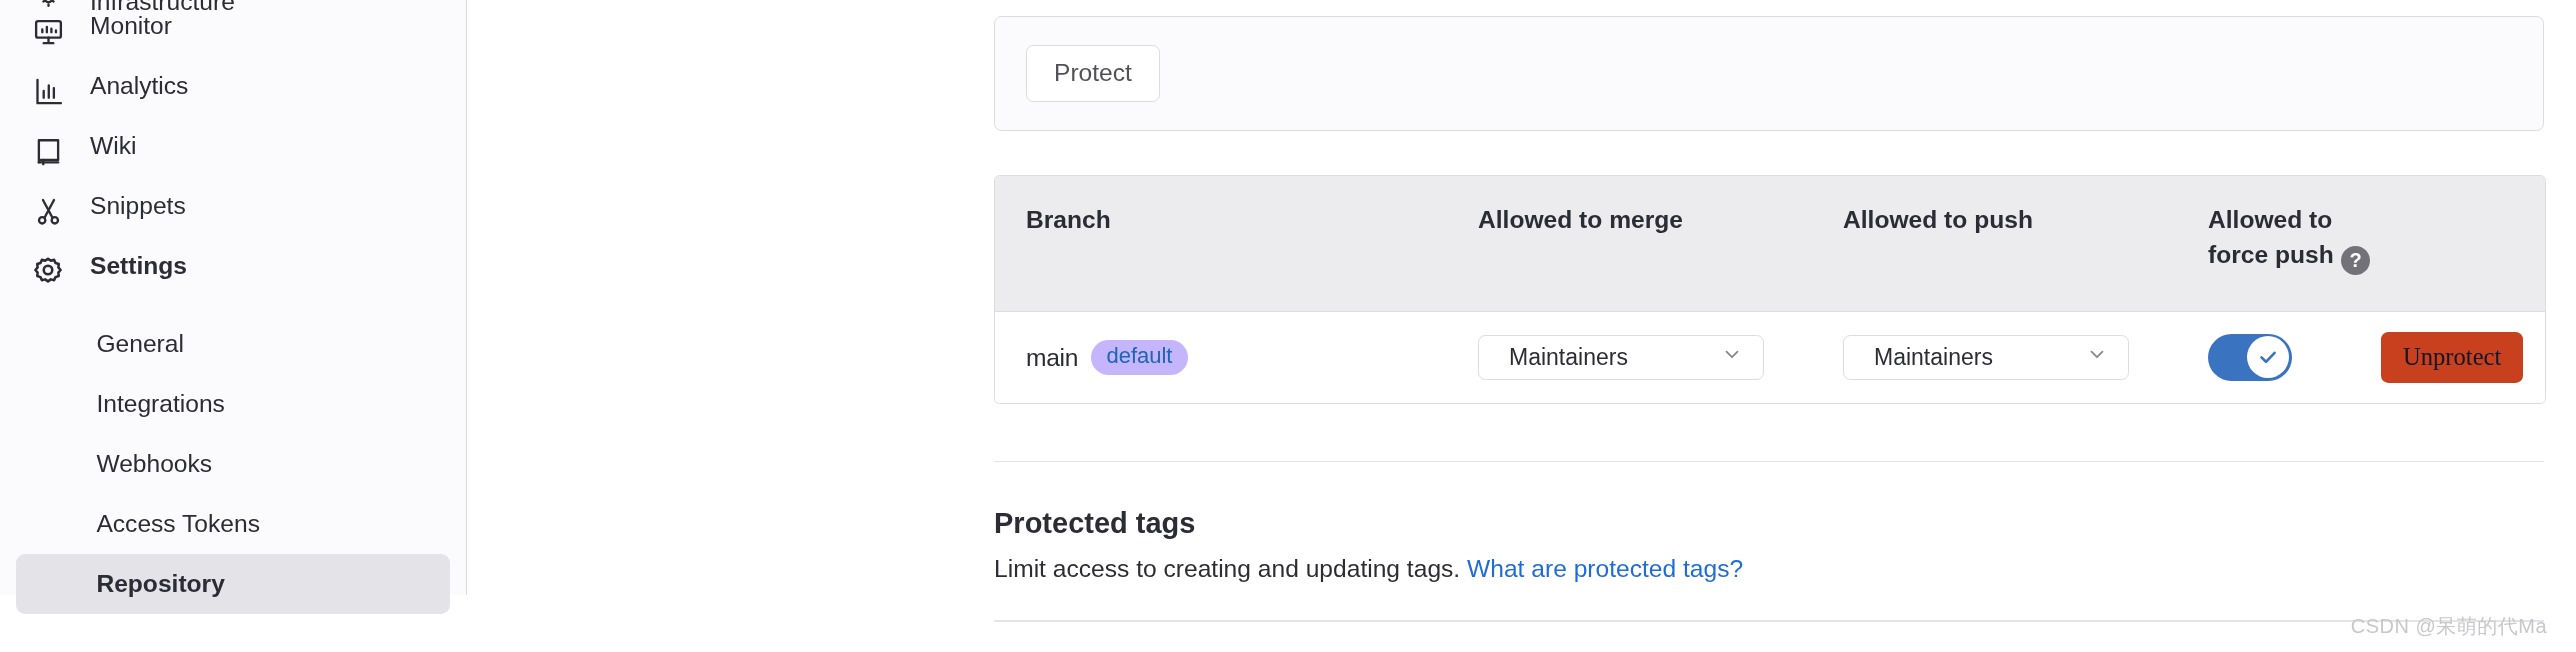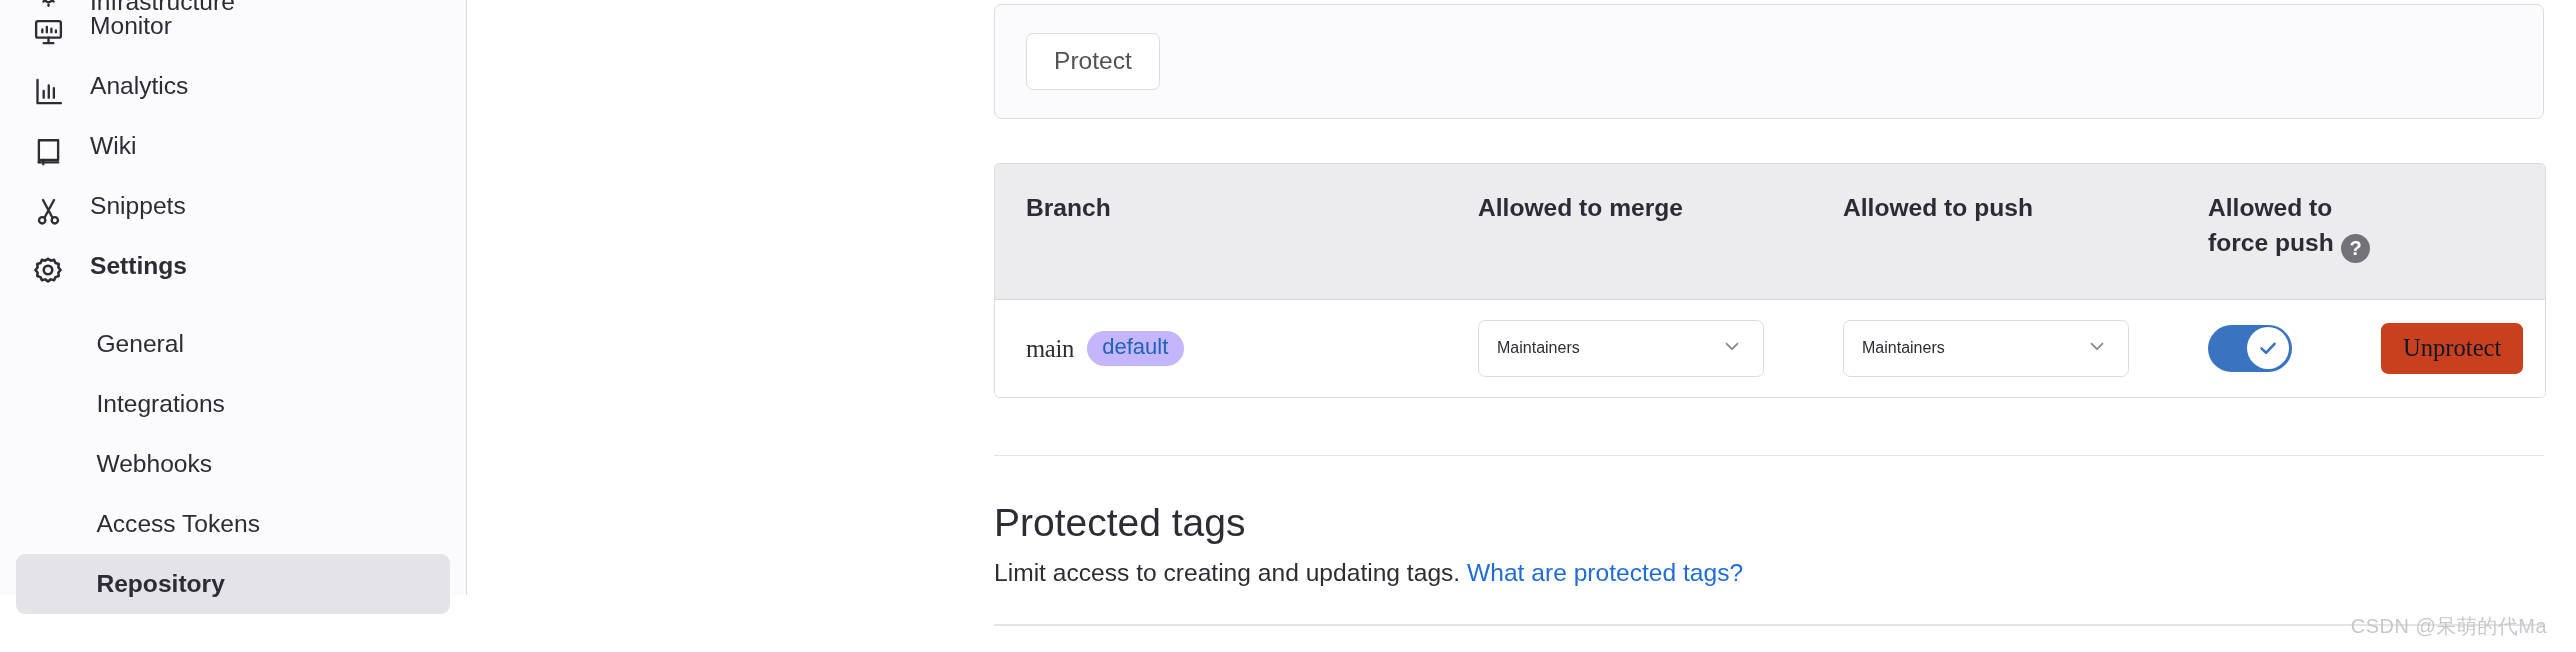--- a/index.html
+++ b/index.html
@@ -91,7 +91,7 @@
   .content {
     position: absolute;
     left: 525px;   
-    top: 0;
+    top: 12px;
     width: 1550px;
   }
 

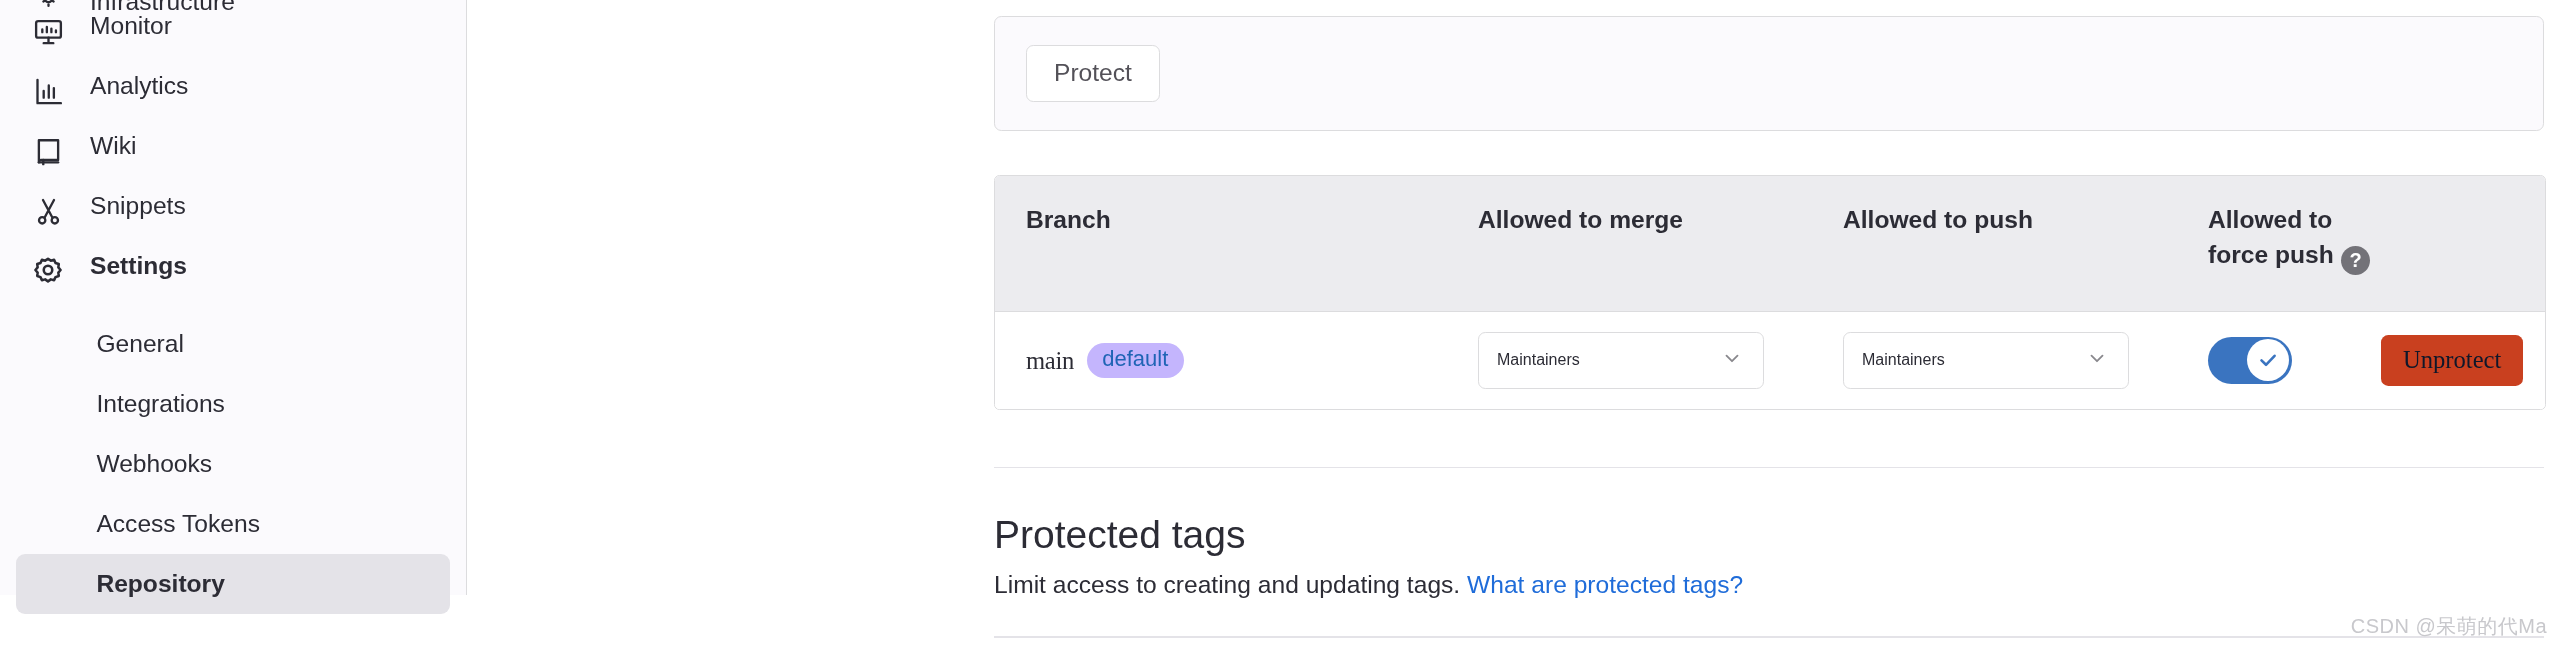--- a/index.html
+++ b/index.html
@@ -158,7 +158,7 @@
   .col5 { width: 164px; }
 
   .branch-name {
-    font-family: Liberation Serif, serif;
+    font-family: Liberation Sans, sans-serif;
     font-size: 24.6px;
     color: #2c2c35;
     letter-spacing: -0.3px;

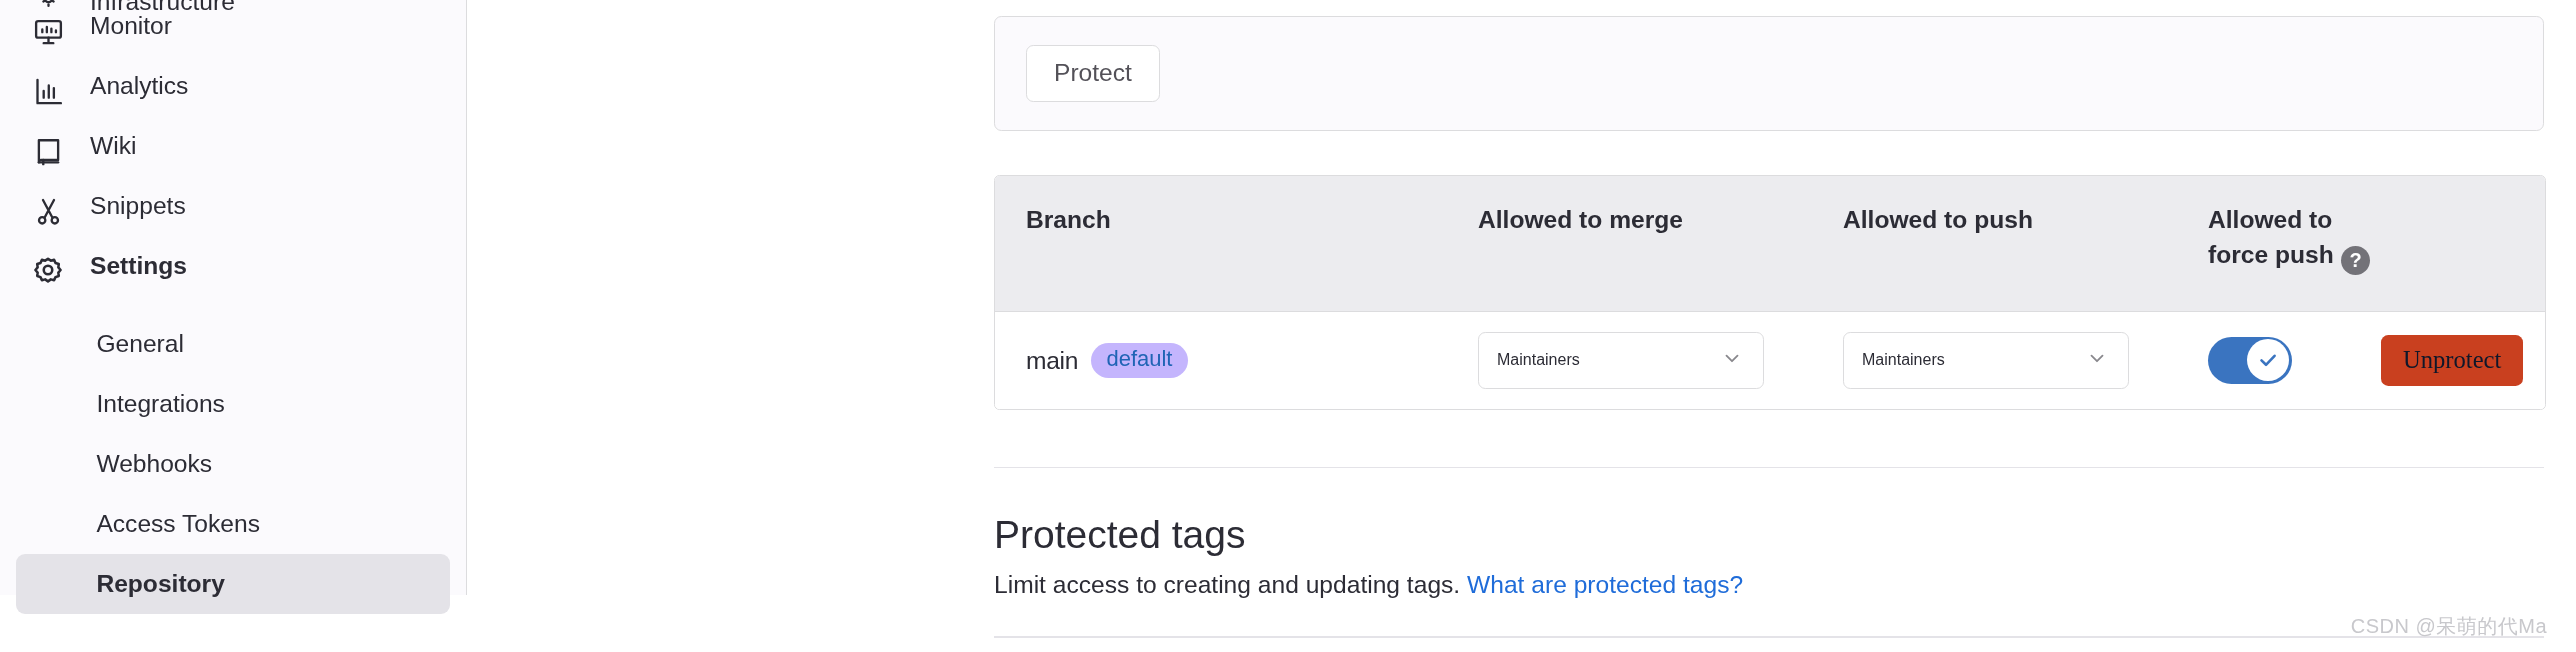--- a/index.html
+++ b/index.html
@@ -180,12 +180,12 @@
     display: inline-flex;
     align-items: center;
     width: 286px;
-    height: 57px;
-    padding: 0 18px;
+    height: 45px;
+    padding: 0 30px;
     background: #ffffff;
     border: 1.8px solid #dcdcde;
     border-radius: 7.3px;
-    font-size: 16px;
+    font-size: 23px;
     color: #2c2c35;
     cursor: pointer;
   }

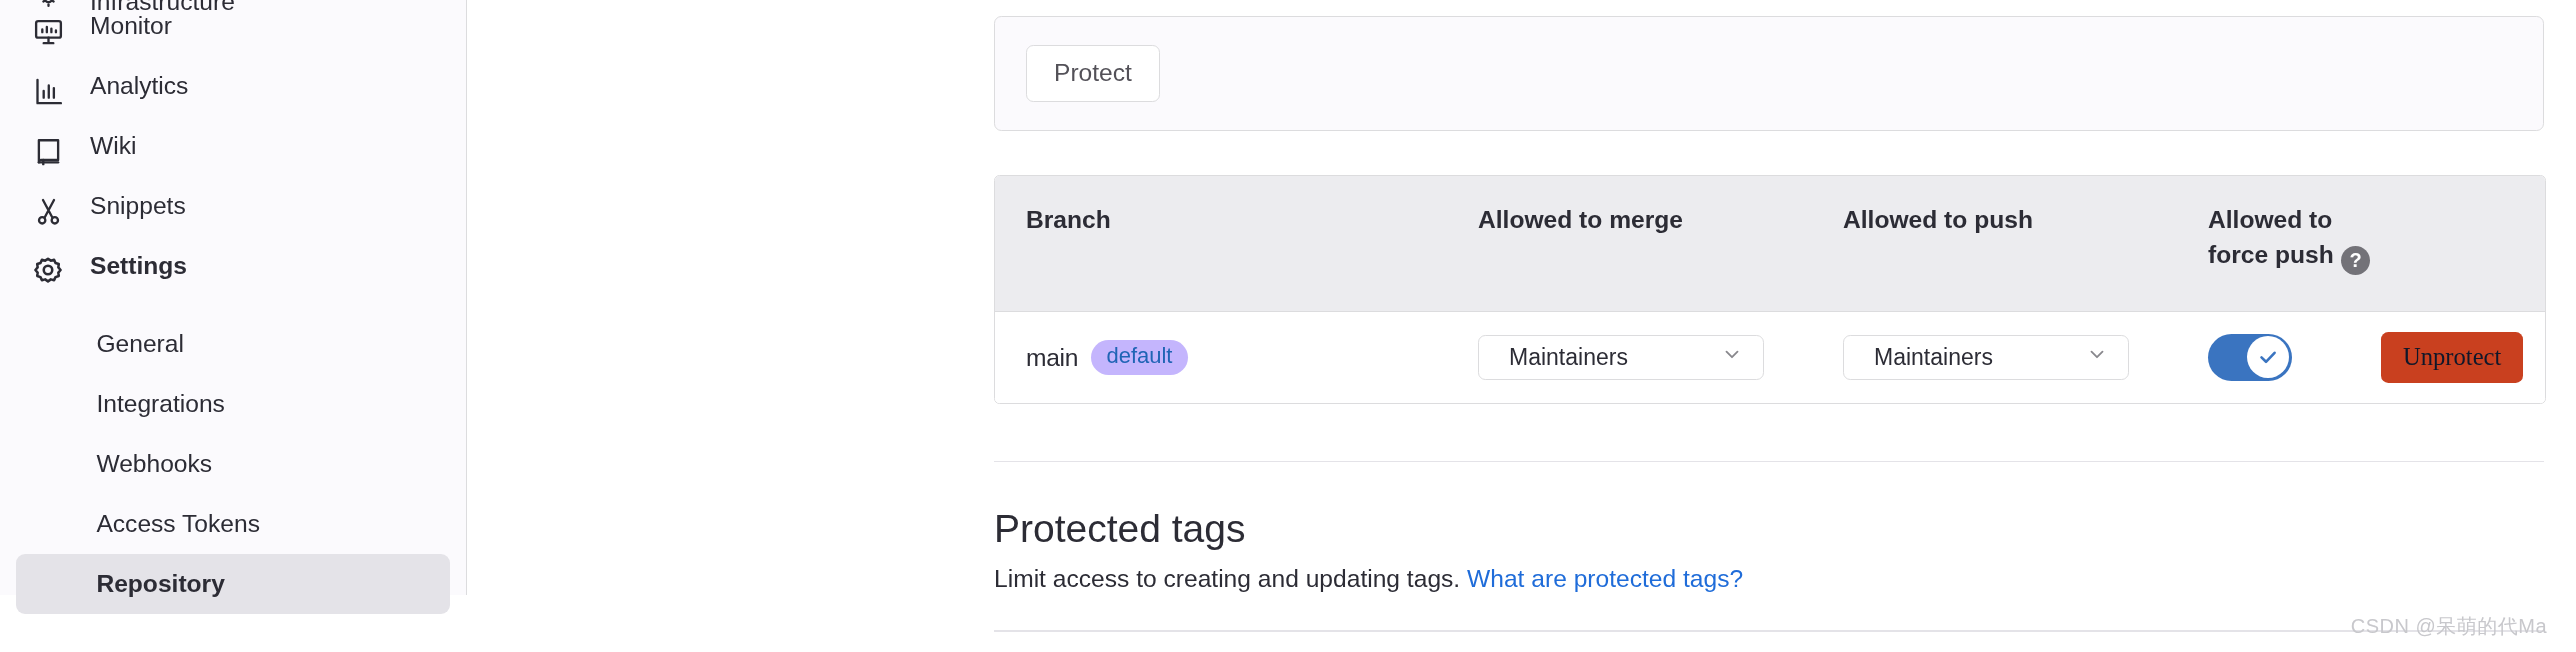--- a/index.html
+++ b/index.html
@@ -260,8 +260,8 @@
   }
   .section-title {
     margin-top: 47px;
-    font-size: 39px;
-    font-weight: 400;
+    font-size: 29px;
+    font-weight: 700;
     color: #2c2c35;
     line-height: 1;
   }

